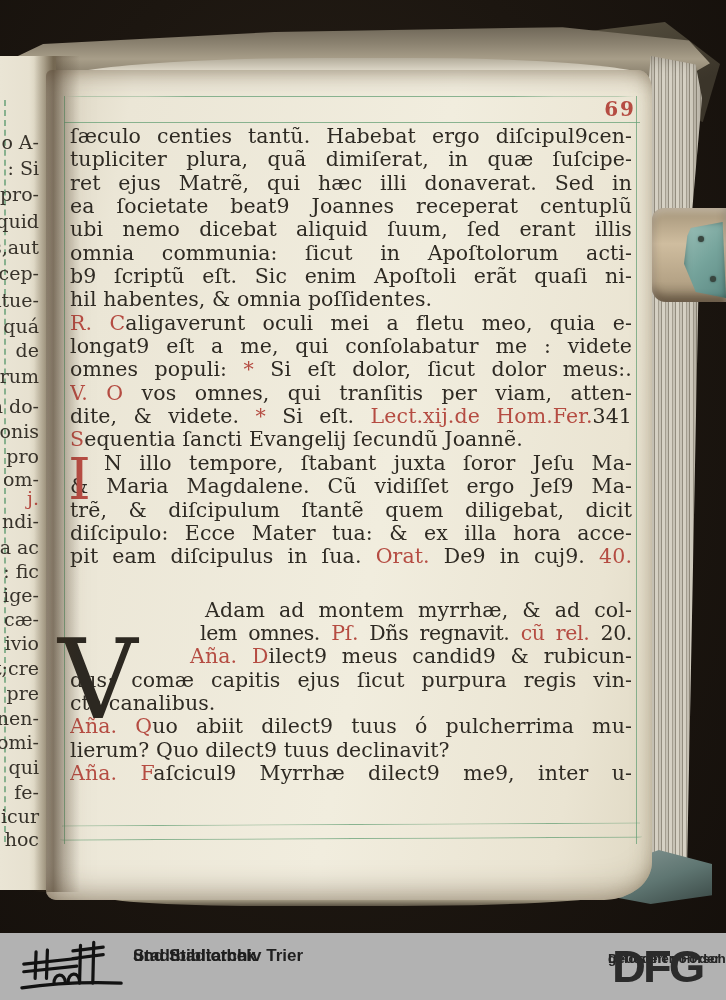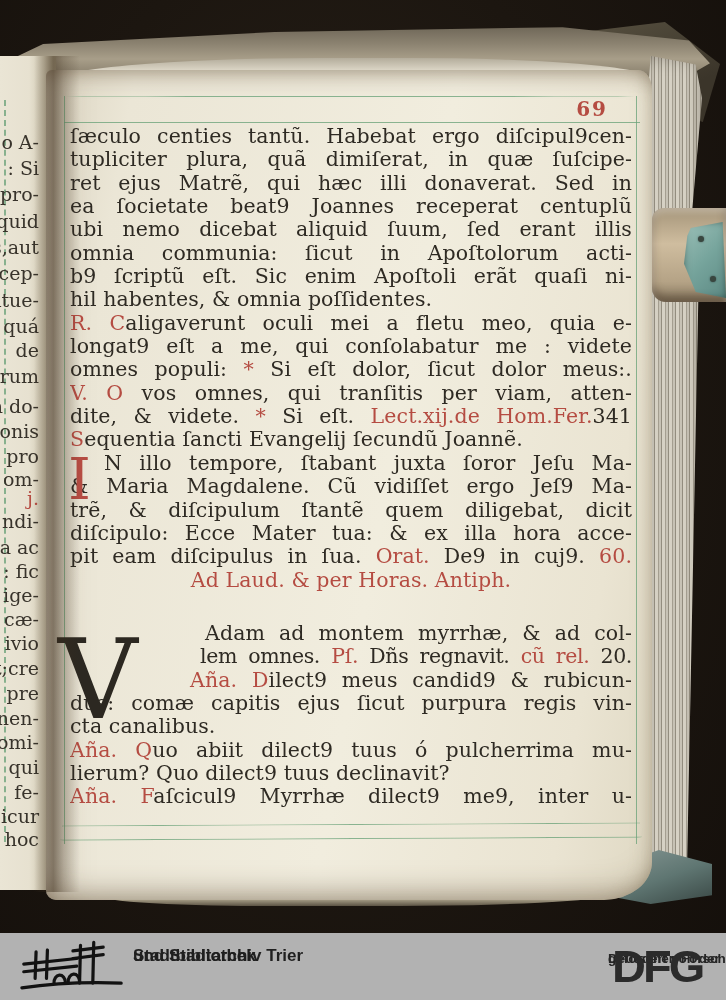--- a/index.html
+++ b/index.html
@@ -73,7 +73,7 @@
   .header-row{left:18px;top:27px;width:572px;height:24px;}
   .header-title{left:50%;transform:translateX(-62%);top:0;color:var(--red);
     font-size:20px;letter-spacing:2px;font-weight:bold;white-space:nowrap;}
-  .page-num{right:28px;top:0;color:var(--red);font-size:20px;letter-spacing:2px;font-weight:bold;}
+  .page-num{right:0;top:0;color:var(--red);font-size:20px;letter-spacing:2px;font-weight:bold;}
 
   .text-block{left:24px;top:54px;width:562px;font-size:20.5px;letter-spacing:.1px;
     color:var(--ink);}

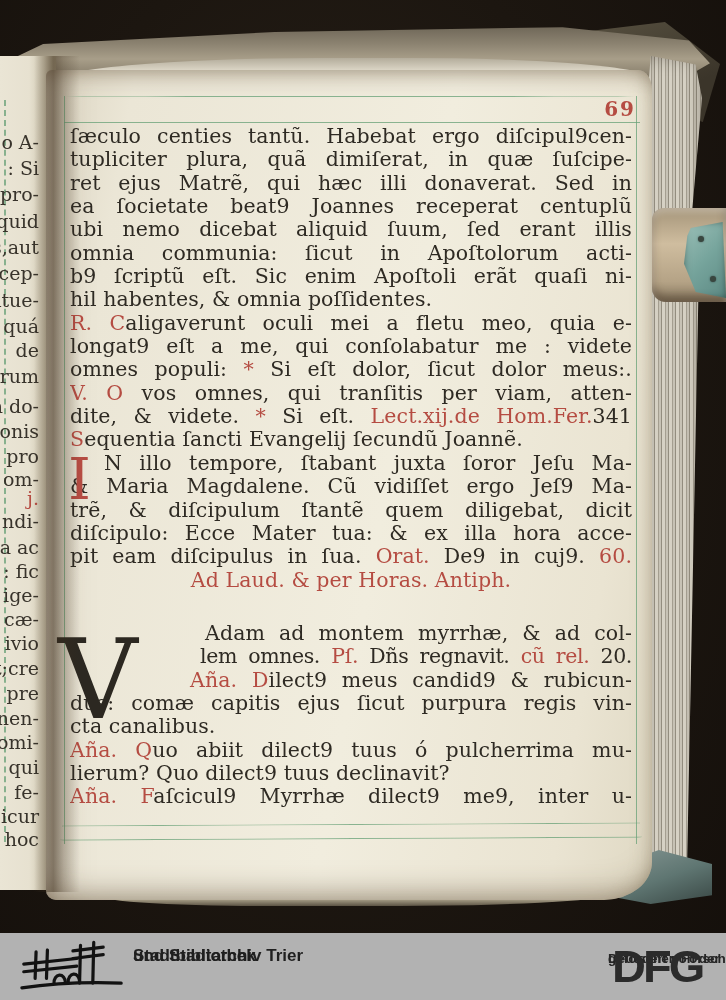--- a/index.html
+++ b/index.html
@@ -178,7 +178,7 @@
         <div class="tl "><span class="ink">&amp; Maria Magdalene. Cũ vidiſſet ergo Jeſ9 Ma-</span></div>
         <div class="tl "><span class="ink">trẽ, &amp; diſcipulum ſtantẽ quem diligebat, dicit</span></div>
         <div class="tl "><span class="ink">diſcipulo: Ecce Mater tua: &amp; ex illa hora acce-</span></div>
-        <div class="tl "><span class="ink">pit eam diſcipulus in ſua. </span><span class="red">Orat.</span><span class="ink"> De9 in cuj9. </span><span class="red">60.</span></div>
+        <div class="tl "><span class="ink">pit eam diſcipulus in ſua. </span><span class="red">Orat.</span><span class="ink"> De9 in cuj9. </span><span class="red">40.</span></div>
         <div class="tl c"><span class="red">Ad Laud. &amp; per Horas. Antiph.</span></div>
         <div class="tl " style="padding-left: 135px; margin-top: 30px;"><span class="ink">Adam ad montem myrrhæ, &amp; ad col-</span></div>
         <div class="tl  tight" style="padding-left: 130px;"><span class="ink">lem omnes. </span><span class="red">Pſ.</span><span class="ink"> Dñs regnavit. </span><span class="red">cũ rel.</span><span class="ink"> 20.</span></div>

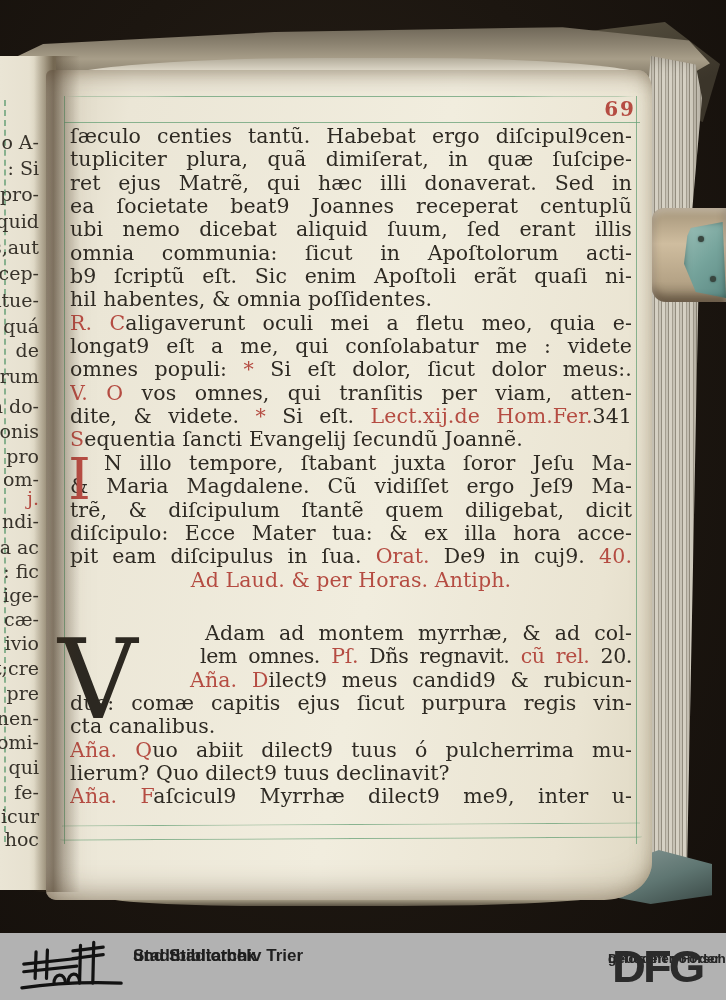--- a/index.html
+++ b/index.html
@@ -179,7 +179,6 @@
         <div class="tl "><span class="ink">trẽ, &amp; diſcipulum ſtantẽ quem diligebat, dicit</span></div>
         <div class="tl "><span class="ink">diſcipulo: Ecce Mater tua: &amp; ex illa hora acce-</span></div>
         <div class="tl "><span class="ink">pit eam diſcipulus in ſua. </span><span class="red">Orat.</span><span class="ink"> De9 in cuj9. </span><span class="red">40.</span></div>
-        <div class="tl c"><span class="red">Ad Laud. &amp; per Horas. Antiph.</span></div>
         <div class="tl " style="padding-left: 135px; margin-top: 30px;"><span class="ink">Adam ad montem myrrhæ, &amp; ad col-</span></div>
         <div class="tl  tight" style="padding-left: 130px;"><span class="ink">lem omnes. </span><span class="red">Pſ.</span><span class="ink"> Dñs regnavit. </span><span class="red">cũ rel.</span><span class="ink"> 20.</span></div>
         <div class="tl " style="padding-left: 120px;"><span class="red">Aña. D</span><span class="ink">ilect9 meus candid9 &amp; rubicun-</span></div>

